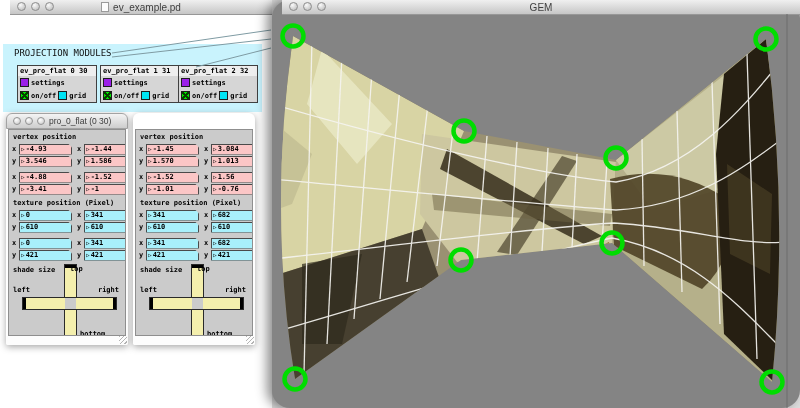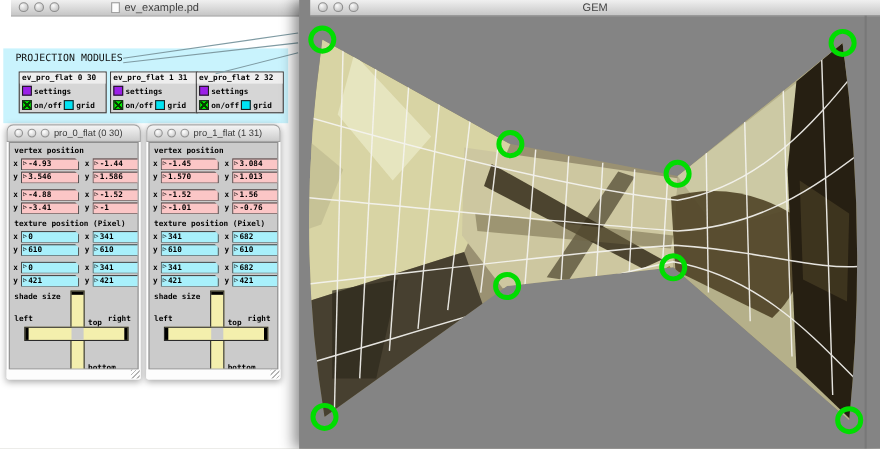--- a/index.html
+++ b/index.html
@@ -87,7 +87,7 @@
 
   
   .gem-window{left:272px;top:0;width:528px;height:408px;background:#848484;
-              box-shadow:-5px 0 12px rgba(0,0,0,.45);}
+              box-shadow:-5px 0 12px rgba(0,0,0,.45);border-radius:18px;}
   .gem-canvas{position:absolute;left:0;top:14px;width:528px;height:394px;display:block;}
 </style>
 </head>

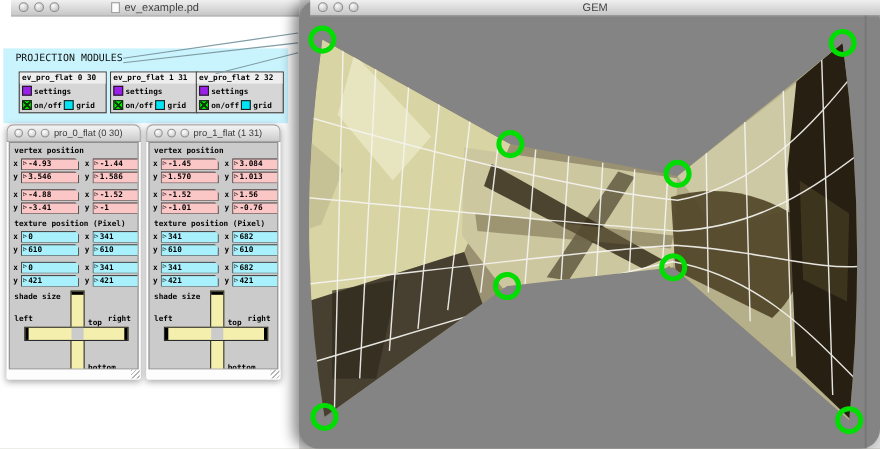--- a/index.html
+++ b/index.html
@@ -283,14 +283,6 @@
   </div>
 
   <div class="subwindow sw1">
-    <div class="sw-titlebar">
-      <span class="sw-lights">
-        <span class="sw-light"></span>
-        <span class="sw-light"></span>
-        <span class="sw-light"></span>
-      </span>
-      <span>pro_1_flat (1 31)</span>
-    </div>
     <div class="sw-content">
       <div class="sec-heading">vertex position</div>
       <div class="vrow">

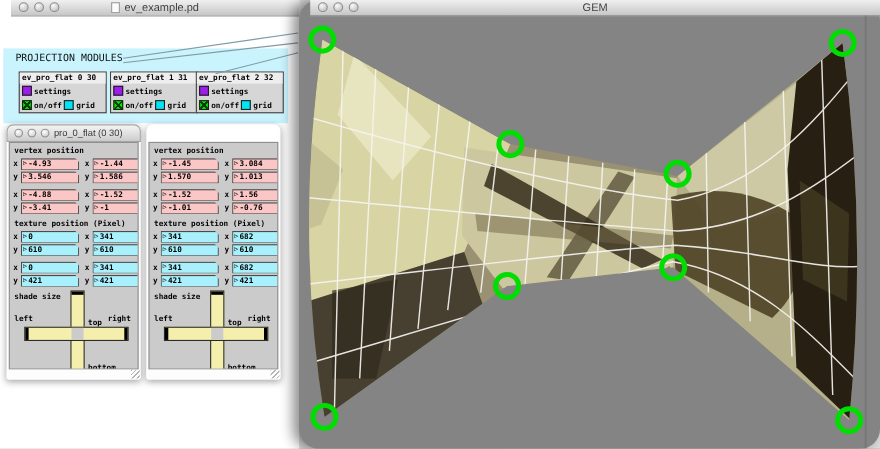--- a/index.html
+++ b/index.html
@@ -80,7 +80,7 @@
   .hslider::before,.hslider::after{content:"";position:absolute;top:0;bottom:0;width:3px;background:#000;}
   .hslider::before{left:0;} .hslider::after{right:0;}
   .cross-center{position:absolute;left:53px;top:34px;width:11px;height:11px;background:#cbcbcb;}
-  .lbl-top{position:absolute;left:68px;top:1px;margin-top:24px;}
+  .lbl-top{position:absolute;left:58px;top:1px;}
   .lbl-left{position:absolute;left:1px;top:22px;}
   .lbl-right{position:absolute;right:3px;top:22px;}
   .lbl-bottom{position:absolute;left:68px;top:66px;}

